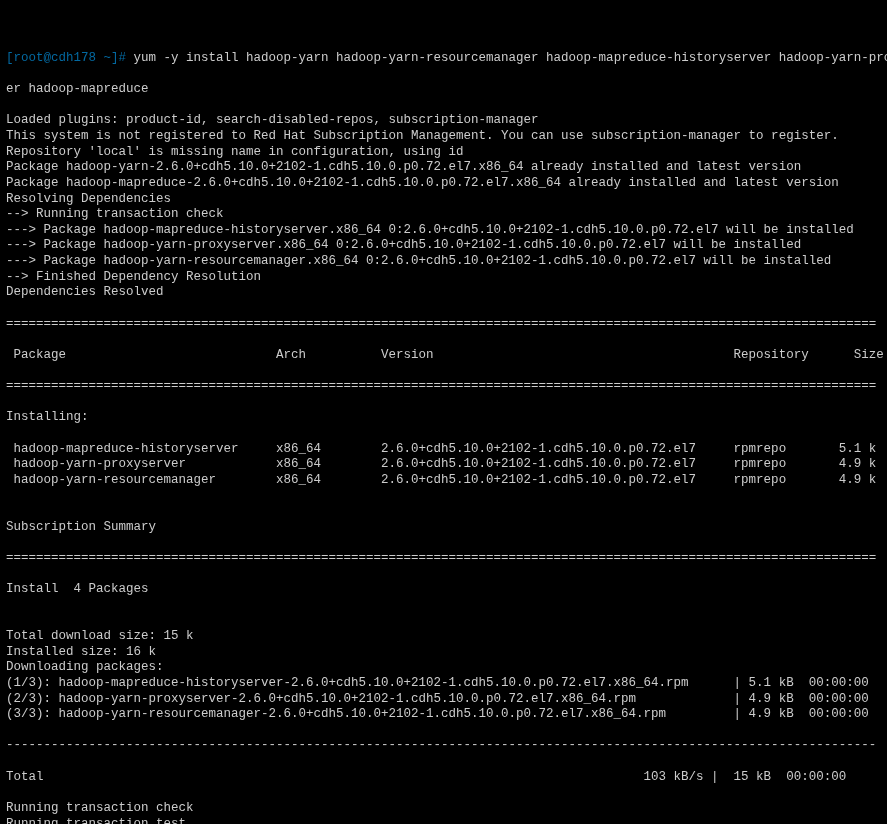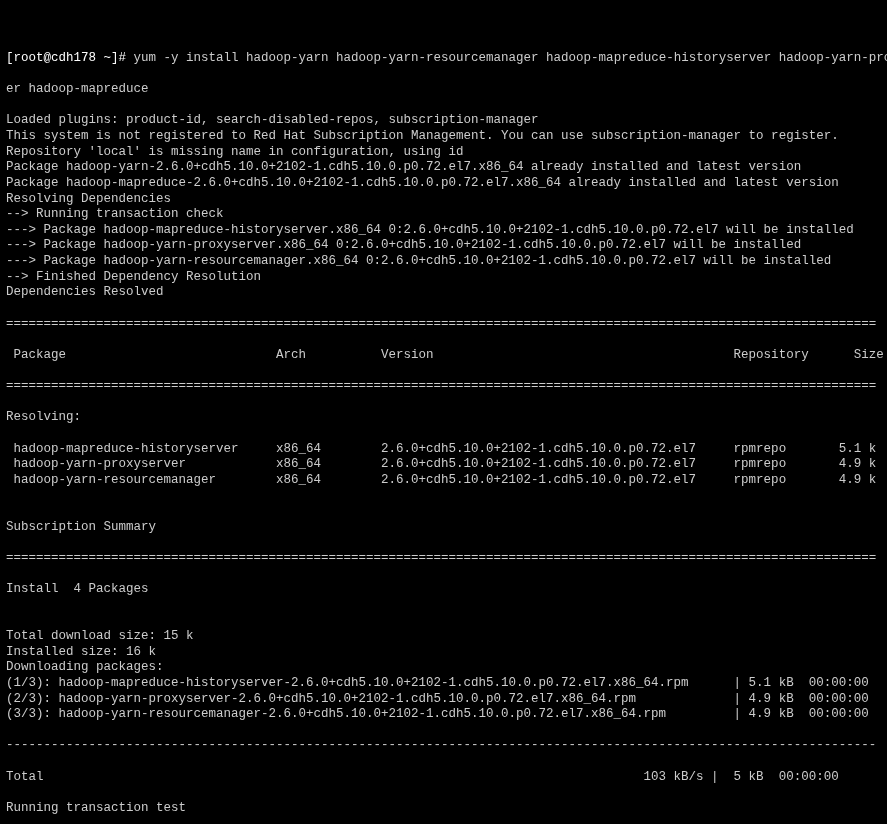--- a/index.html
+++ b/index.html
@@ -14,7 +14,7 @@
     width: 887px;
     box-sizing: border-box;
   }
-  .prompt-user { color: #ffffff; }
+  .prompt-user { color: #0369a1; }
   .line { display: block; }
 </style>
 </head>

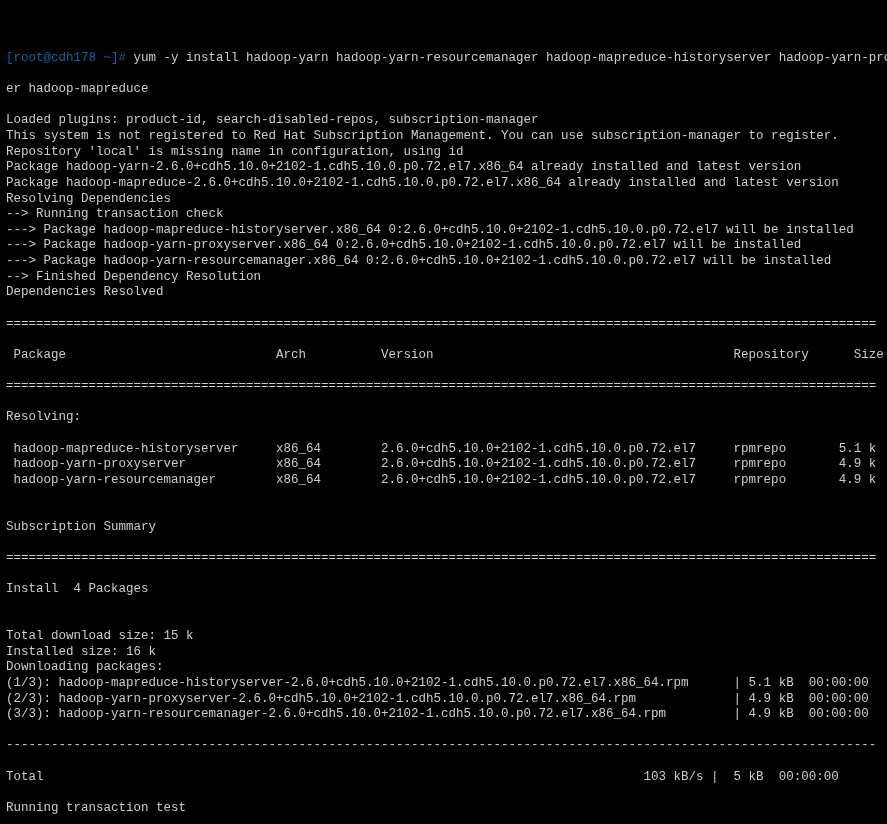--- a/index.html
+++ b/index.html
@@ -27,7 +27,7 @@
 <span class="line">====================================================================================================================</span>
 <span class="line"> Package                            Arch          Version                                        Repository      Size</span>
 <span class="line">====================================================================================================================</span>
-<span class="line">Resolving:</span>
+<span class="line">Installing:</span>
 <div id="pkg-rows"><span class="line"> hadoop-mapreduce-historyserver     x86_64        2.6.0+cdh5.10.0+2102-1.cdh5.10.0.p0.72.el7     rpmrepo       5.1 k</span><span class="line"> hadoop-yarn-proxyserver            x86_64        2.6.0+cdh5.10.0+2102-1.cdh5.10.0.p0.72.el7     rpmrepo       4.9 k</span><span class="line"> hadoop-yarn-resourcemanager        x86_64        2.6.0+cdh5.10.0+2102-1.cdh5.10.0.p0.72.el7     rpmrepo       4.9 k</span></div>
 <span class="line"></span>
 <span class="line">Subscription Summary</span>

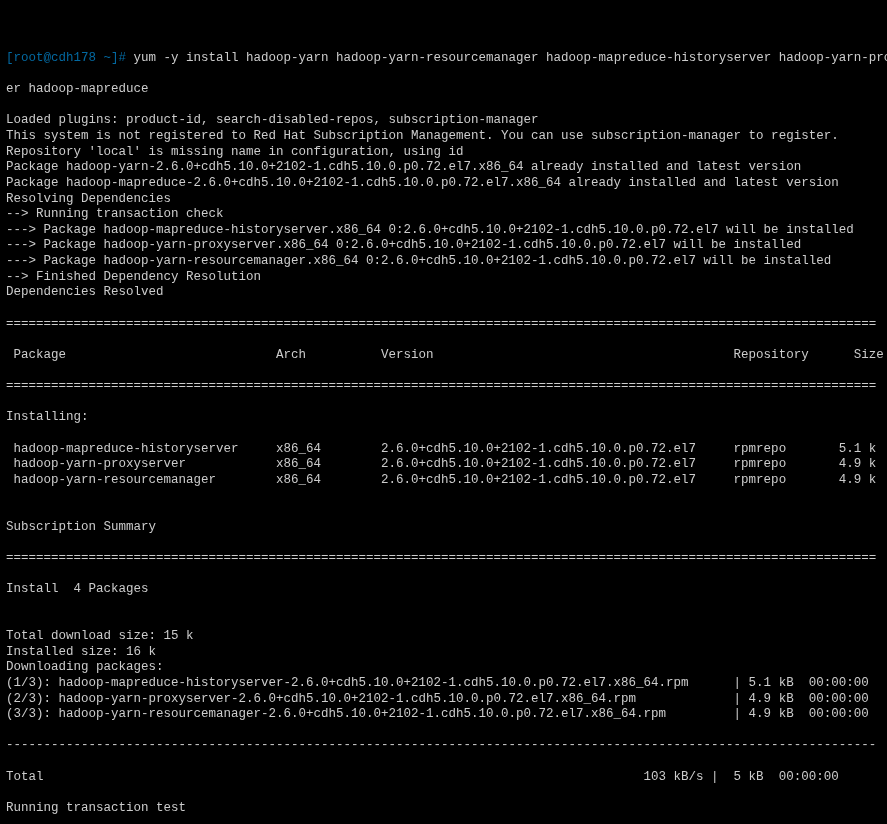--- a/index.html
+++ b/index.html
@@ -36,7 +36,7 @@
 <span class="line"></span>
 <div id="dl-lines"><span class="line">Total download size: 15 k</span><span class="line">Installed size: 16 k</span><span class="line">Downloading packages:</span><span class="line">(1/3): hadoop-mapreduce-historyserver-2.6.0+cdh5.10.0+2102-1.cdh5.10.0.p0.72.el7.x86_64.rpm      | 5.1 kB  00:00:00</span><span class="line">(2/3): hadoop-yarn-proxyserver-2.6.0+cdh5.10.0+2102-1.cdh5.10.0.p0.72.el7.x86_64.rpm             | 4.9 kB  00:00:00</span><span class="line">(3/3): hadoop-yarn-resourcemanager-2.6.0+cdh5.10.0+2102-1.cdh5.10.0.p0.72.el7.x86_64.rpm         | 4.9 kB  00:00:00</span></div>
 <span class="line">--------------------------------------------------------------------------------------------------------------------</span>
-<span class="line">Total                                                                                103 kB/s |  5 kB  00:00:00</span>
+<span class="line">Total                                                                                103 kB/s |  15 kB  00:00:00</span>
 <div id="tx-lines"><span class="line">Running transaction test</span></div>
 <span class="line"></span>
 

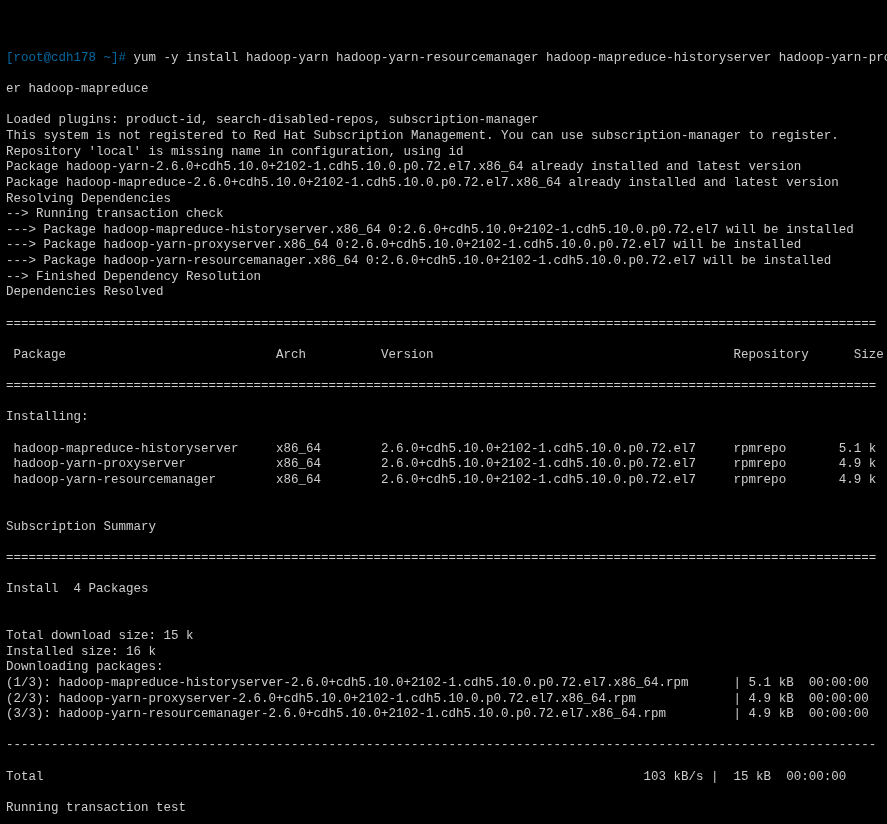--- a/index.html
+++ b/index.html
@@ -37,7 +37,7 @@
 <div id="dl-lines"><span class="line">Total download size: 15 k</span><span class="line">Installed size: 16 k</span><span class="line">Downloading packages:</span><span class="line">(1/3): hadoop-mapreduce-historyserver-2.6.0+cdh5.10.0+2102-1.cdh5.10.0.p0.72.el7.x86_64.rpm      | 5.1 kB  00:00:00</span><span class="line">(2/3): hadoop-yarn-proxyserver-2.6.0+cdh5.10.0+2102-1.cdh5.10.0.p0.72.el7.x86_64.rpm             | 4.9 kB  00:00:00</span><span class="line">(3/3): hadoop-yarn-resourcemanager-2.6.0+cdh5.10.0+2102-1.cdh5.10.0.p0.72.el7.x86_64.rpm         | 4.9 kB  00:00:00</span></div>
 <span class="line">--------------------------------------------------------------------------------------------------------------------</span>
 <span class="line">Total                                                                                103 kB/s |  15 kB  00:00:00</span>
-<div id="tx-lines"><span class="line">Running transaction test</span></div>
+<div id="tx-lines"><span class="line">Running transaction check</span><span class="line">Running transaction test</span></div>
 <span class="line"></span>
 
 

